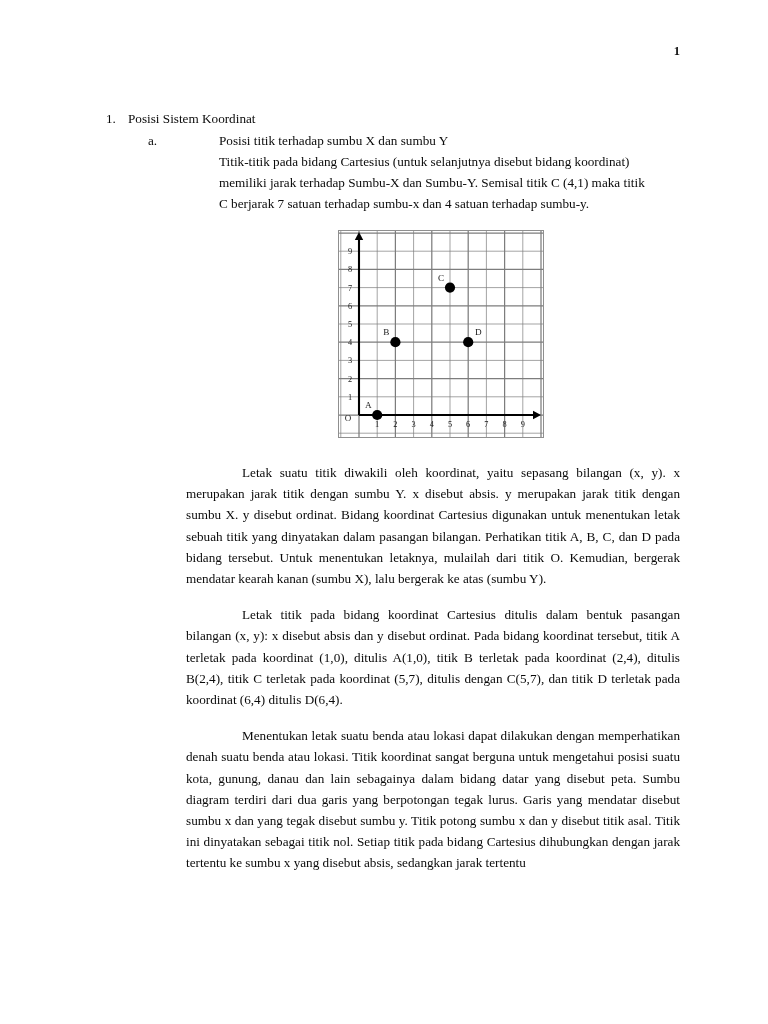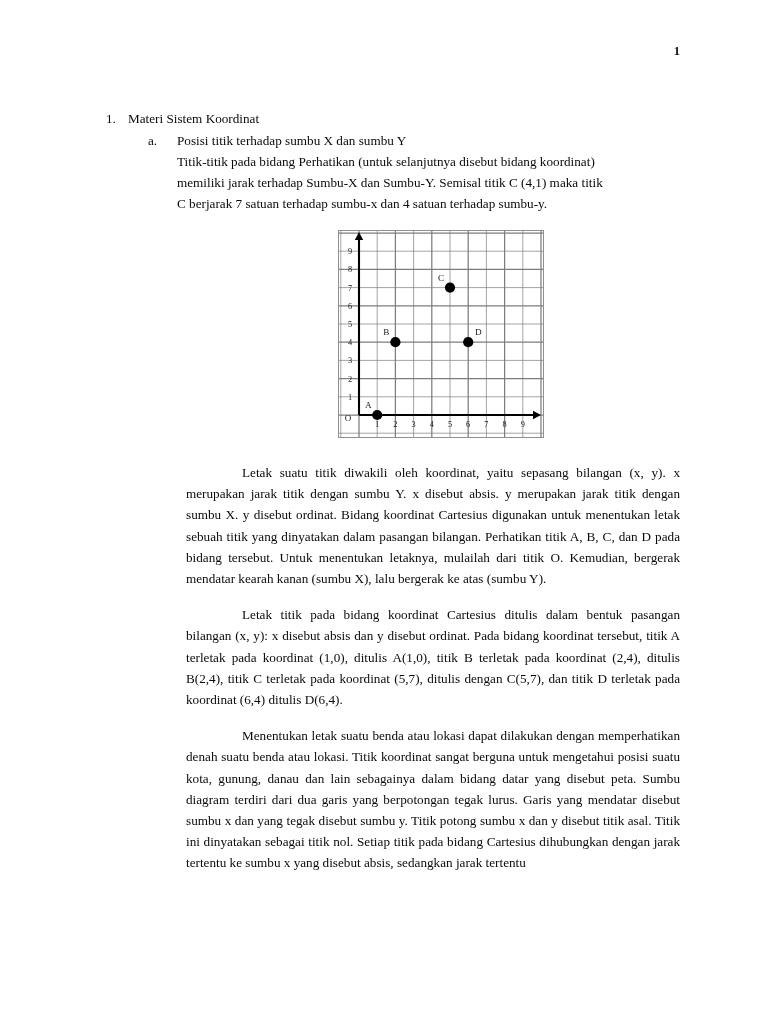--- a/index.html
+++ b/index.html
@@ -128,7 +128,7 @@
 
     <div class="lvl1">
       <span class="marker">1.</span>
-      <span>Materi Sistem Koordinat</span>
+      <span>Posisi Sistem Koordinat</span>
     </div>
 
     <div class="lvl2">

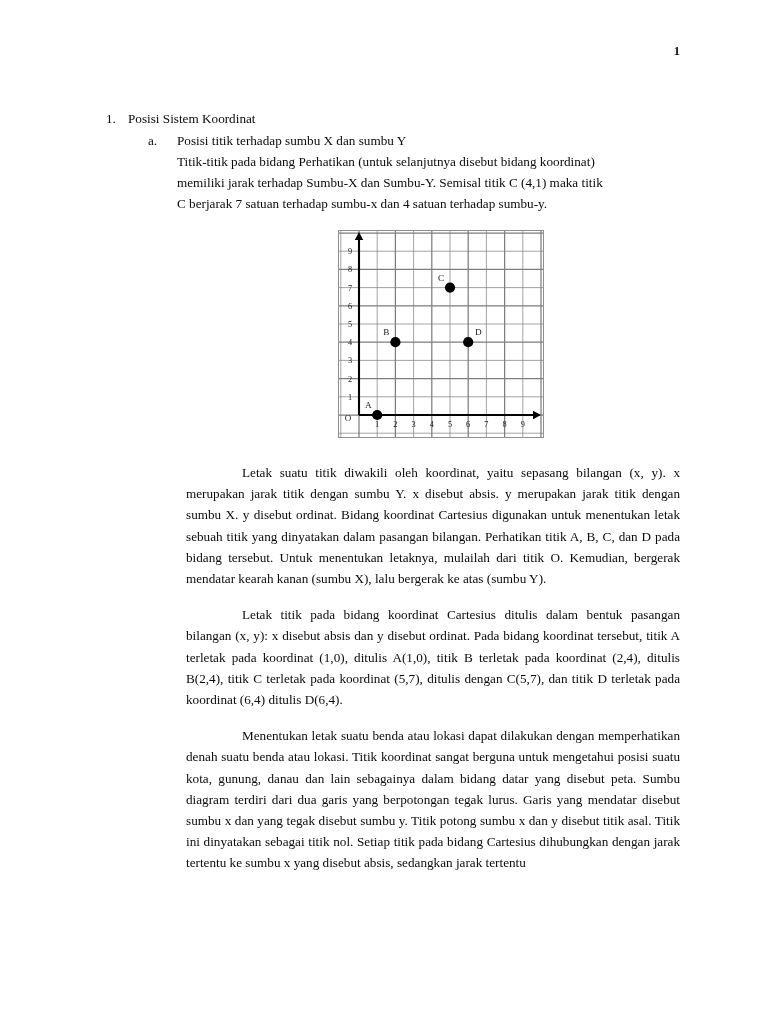--- a/index.html
+++ b/index.html
@@ -71,6 +71,7 @@
   }
   .lvl2 .sub-line {
     display: block;
+    margin-left: 42px;
   }
 
   

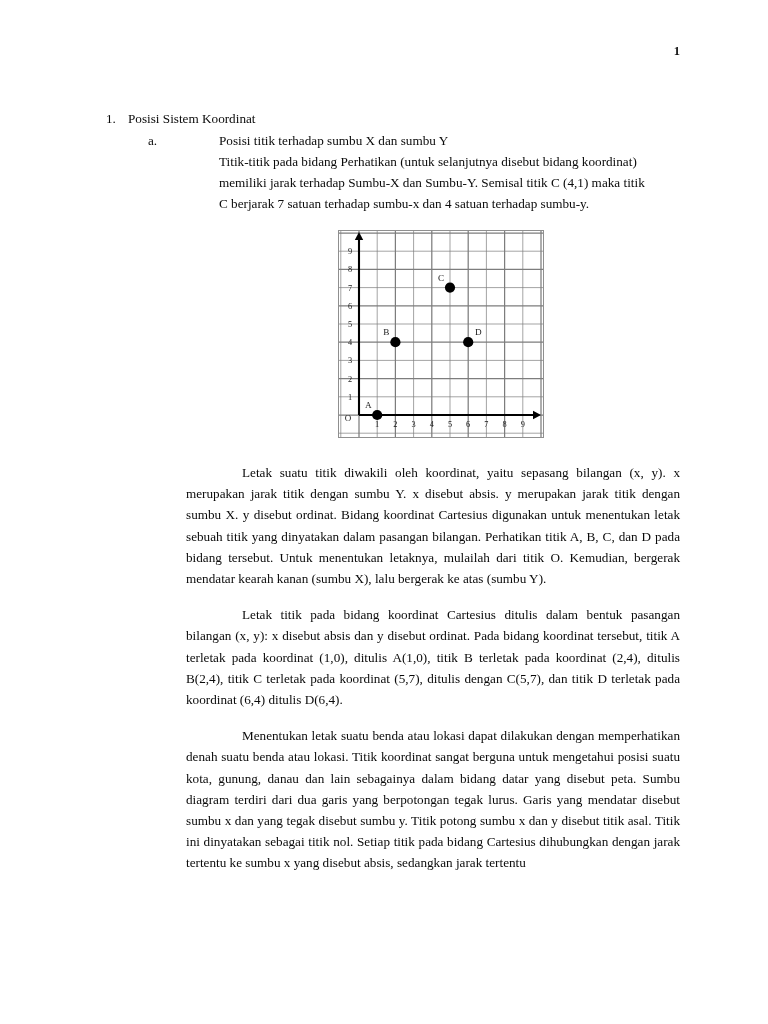--- a/index.html
+++ b/index.html
@@ -135,7 +135,7 @@
     <div class="lvl2">
       <span class="marker">a.</span>
       <span class="sub-line">Posisi titik terhadap sumbu X dan sumbu Y</span>
-      <span class="sub-line">Titik-titik pada bidang Perhatikan (untuk selanjutnya disebut bidang koordinat)</span>
+      <span class="sub-line">Titik-titik pada bidang Cartesius (untuk selanjutnya disebut bidang koordinat)</span>
       <span class="sub-line">memiliki jarak terhadap Sumbu-X dan Sumbu-Y. Semisal titik C (4,1) maka titik</span>
       <span class="sub-line">C berjarak 7 satuan terhadap sumbu-x dan 4 satuan terhadap sumbu-y.</span>
     </div>

